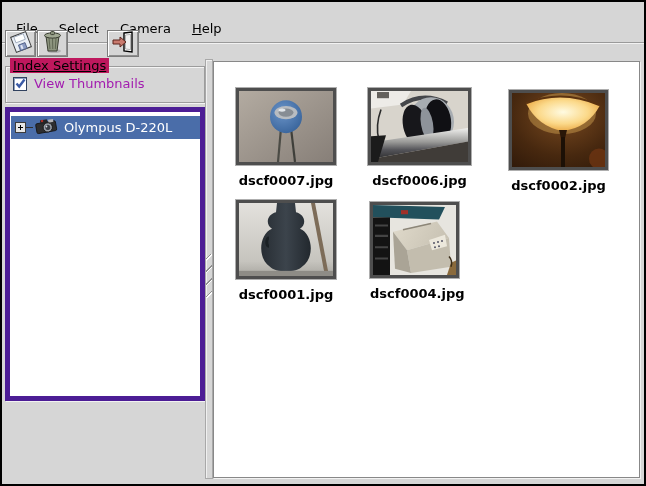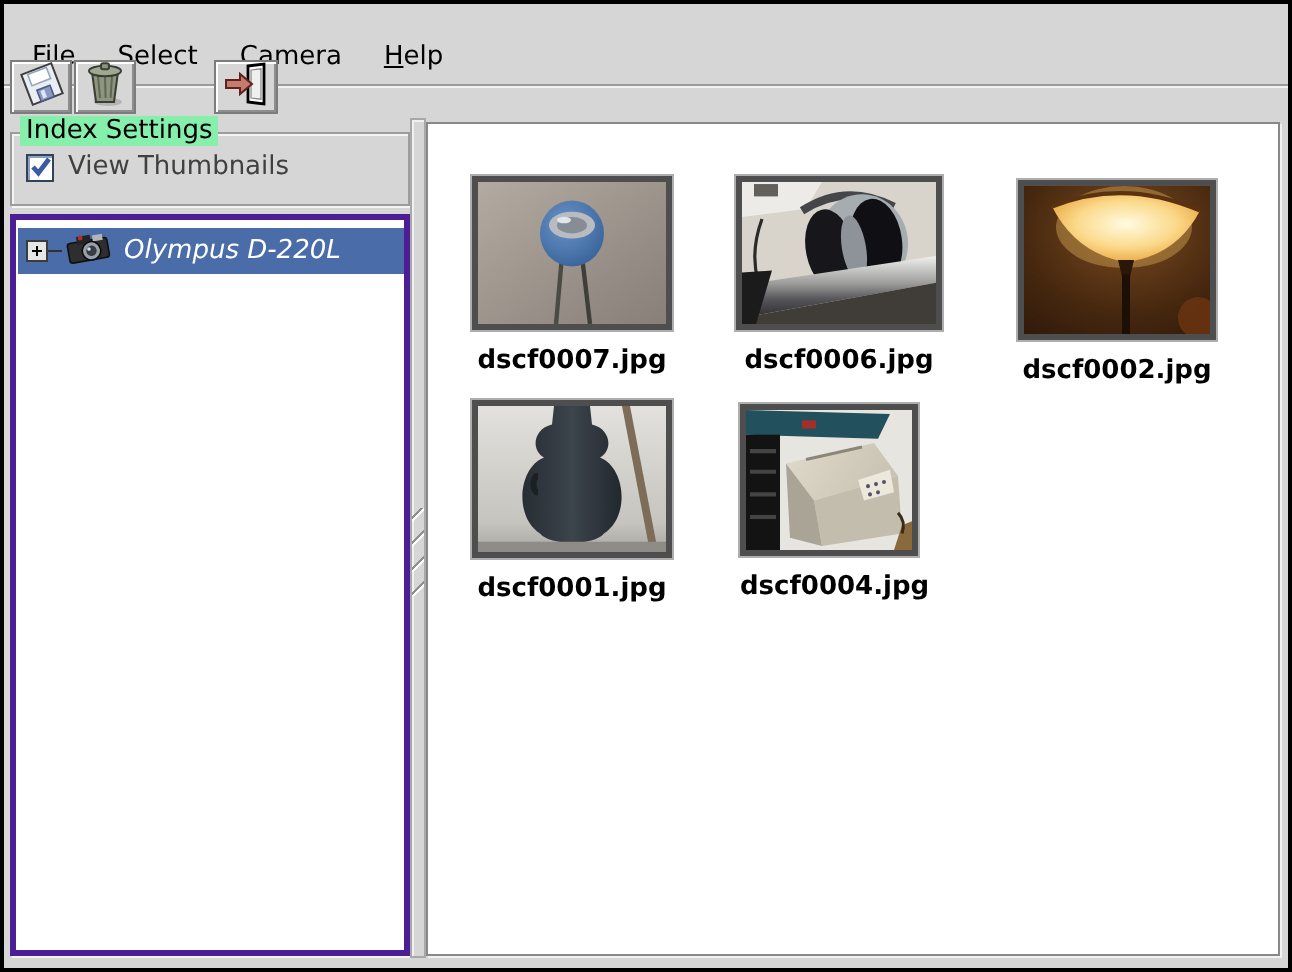--- a/index.html
+++ b/index.html
@@ -40,8 +40,8 @@
     box-shadow:inset 1px 1px 0 #f4f4f4, 1px 1px 0 #f4f4f4;
   }
   .frame-title {
-    position:absolute; left:4px; top:-9px; background:#86efac;
-    padding:0 3px; font-size:13px; color:#000; white-space:nowrap;
+    position:absolute; left:4px; top:-9px; background:#be185d;
+    padding:0 3px; font-size:13px; color:#000; white-space:nowrap;text-decoration:underline;
   }
   .check-row { position:absolute; left:7px; top:9px; display:flex; align-items:center; }
   .checkbox {

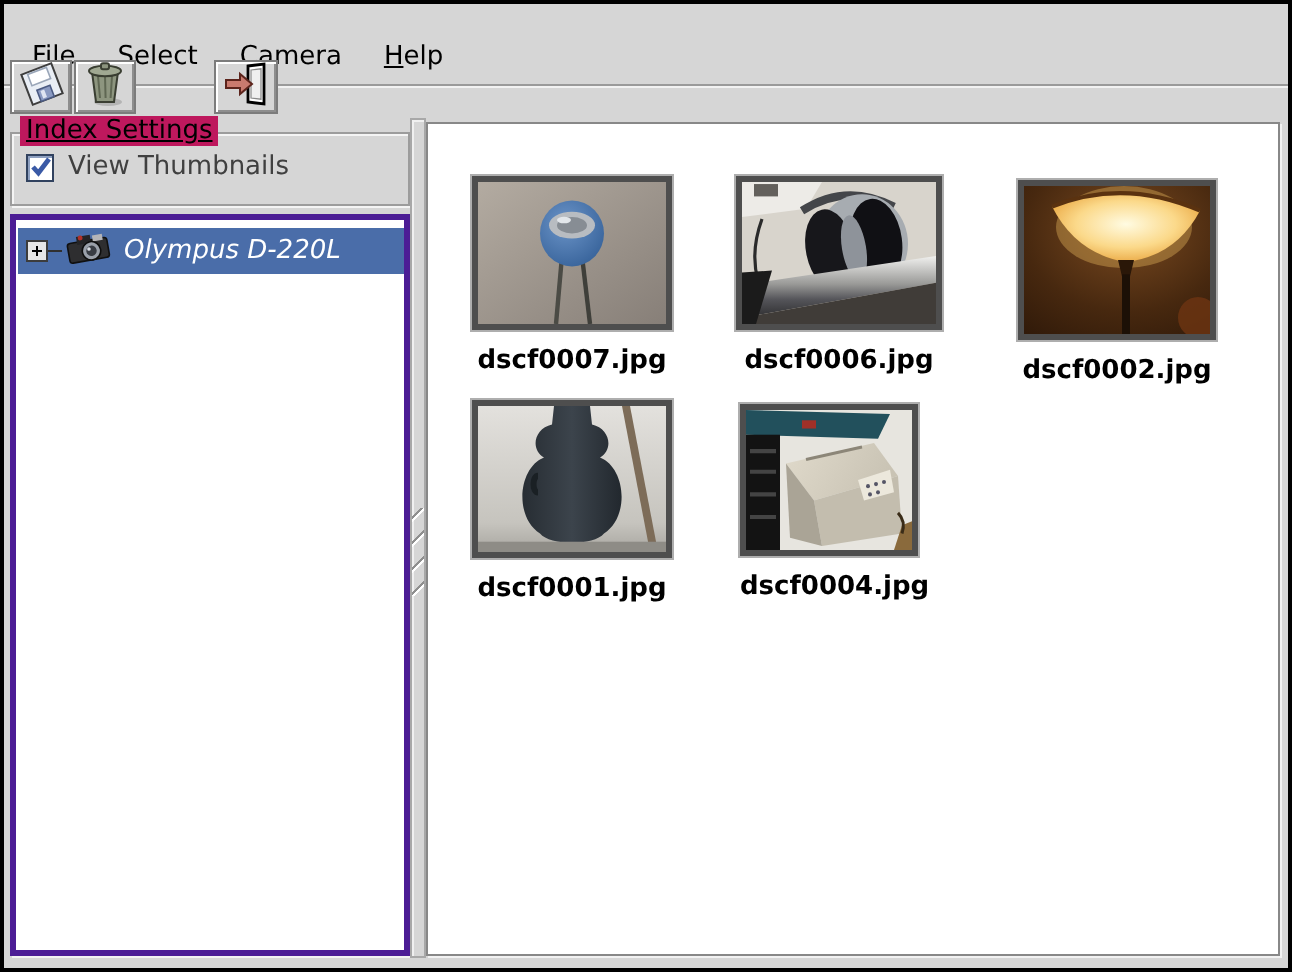--- a/index.html
+++ b/index.html
@@ -52,7 +52,7 @@
   }
   .checkbox svg { display:none; }
   .checkbox.checked svg { display:block; }
-  .check-label { margin-left:7px; font-size:13px; color:#404040; white-space:nowrap; }
+  .check-label { margin-left:7px; font-size:13px; color:#a21caf; white-space:nowrap; }
 
   .treeview {
     position:absolute; left:3px; top:105px; width:200px; height:371px;

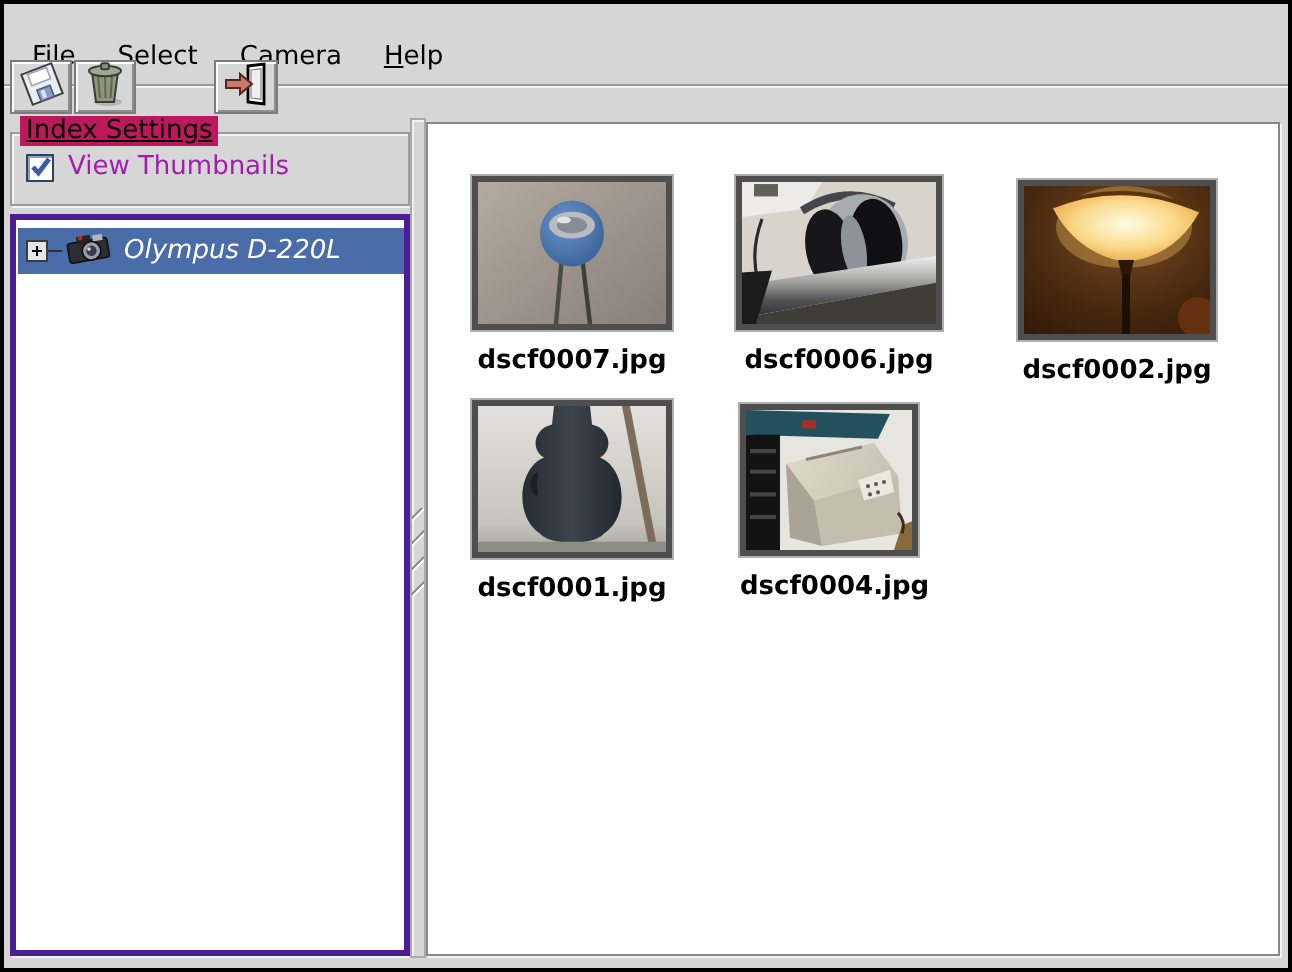--- a/index.html
+++ b/index.html
@@ -55,11 +55,10 @@
   .check-label { margin-left:7px; font-size:13px; color:#a21caf; white-space:nowrap; }
 
   .treeview {
-    position:absolute; left:3px; top:105px; width:200px; height:371px;
-    background:#fff; border:3px solid #4c1d95;
+    position:absolute; left:3px; top:105px; width:200px; height:294px;
+    background:#fff; border:5px solid #4c1d95;
     box-shadow:1px 1px 0 #f2f2f2;
     overflow:hidden;
-    font-style:italic;
   }
   .tree-row {
     position:absolute; left:1px; top:4px; width:196px; height:23px;

